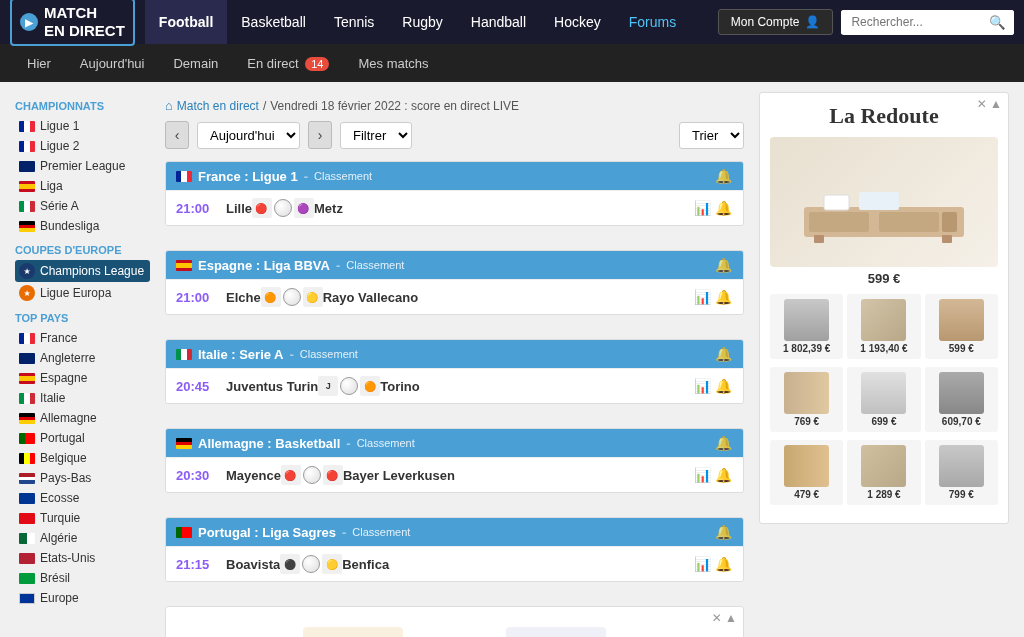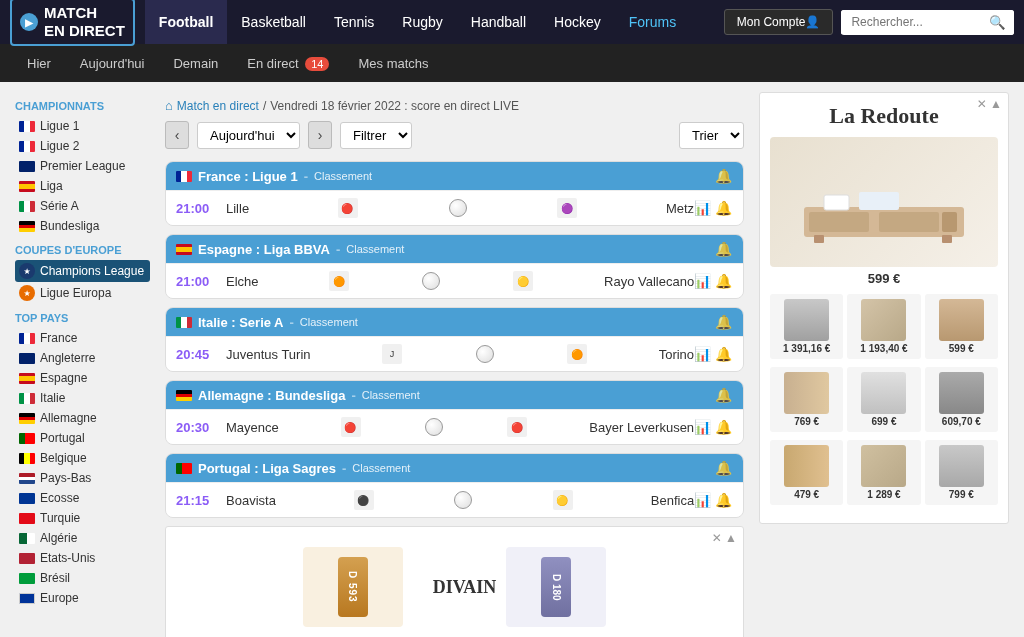--- a/index.html
+++ b/index.html
@@ -75,6 +75,7 @@
       font-size: 12px;
       display: flex;
       align-items: center;
+      gap: 6px;
     }
     .search-box {
       display: flex;

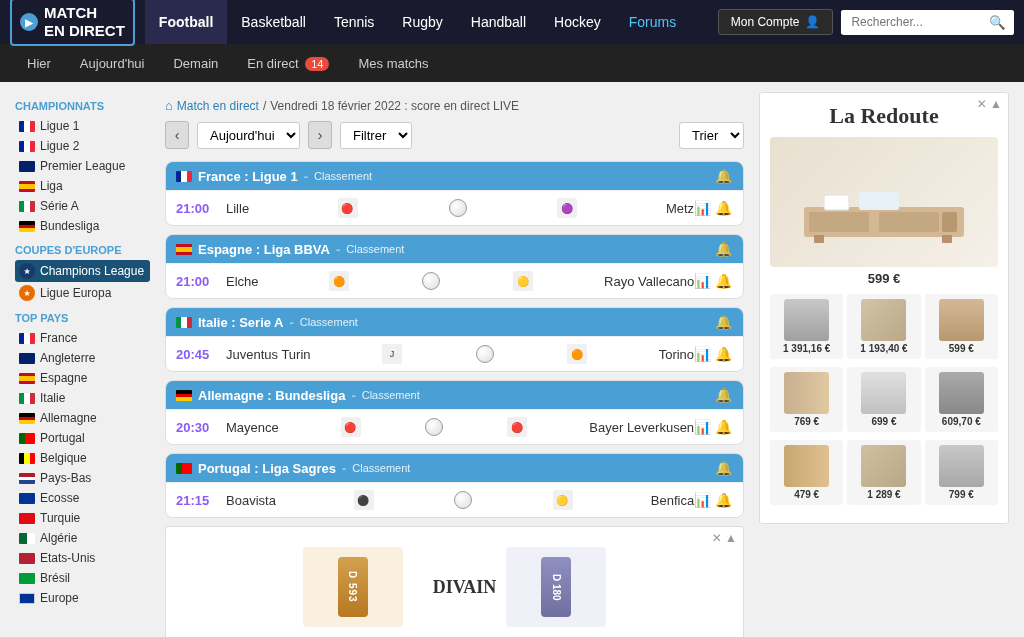--- a/index.html
+++ b/index.html
@@ -224,9 +224,9 @@
 
     
     .league-section {
-      margin-bottom: 8px;
+      margin-bottom: 24px;
       border: 1px solid #ddd;
-      border-radius: 8px;
+      border-radius: 3px;
       overflow: hidden;
     }
     .league-header {

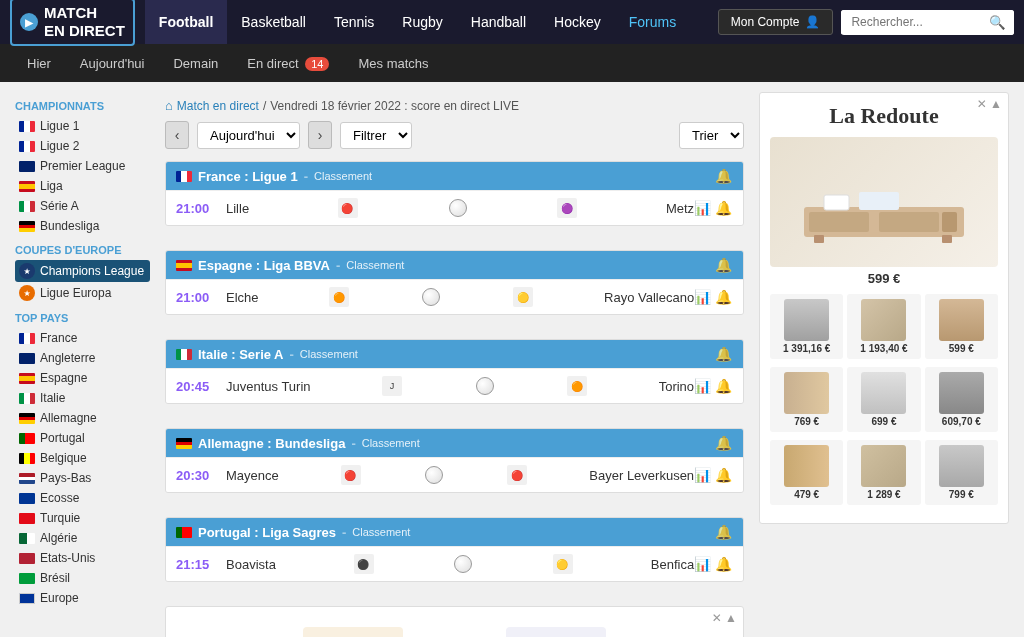--- a/index.html
+++ b/index.html
@@ -279,9 +279,9 @@
       flex: 1;
       display: flex;
       align-items: center;
-      justify-content: space-between;
-      gap: 6px;
+      justify-content: flex-start;
       font-size: 13px;
+      font-weight: bold;
     }
     .team-name { font-size: 13px; color: #333; }
     .vs-icon {

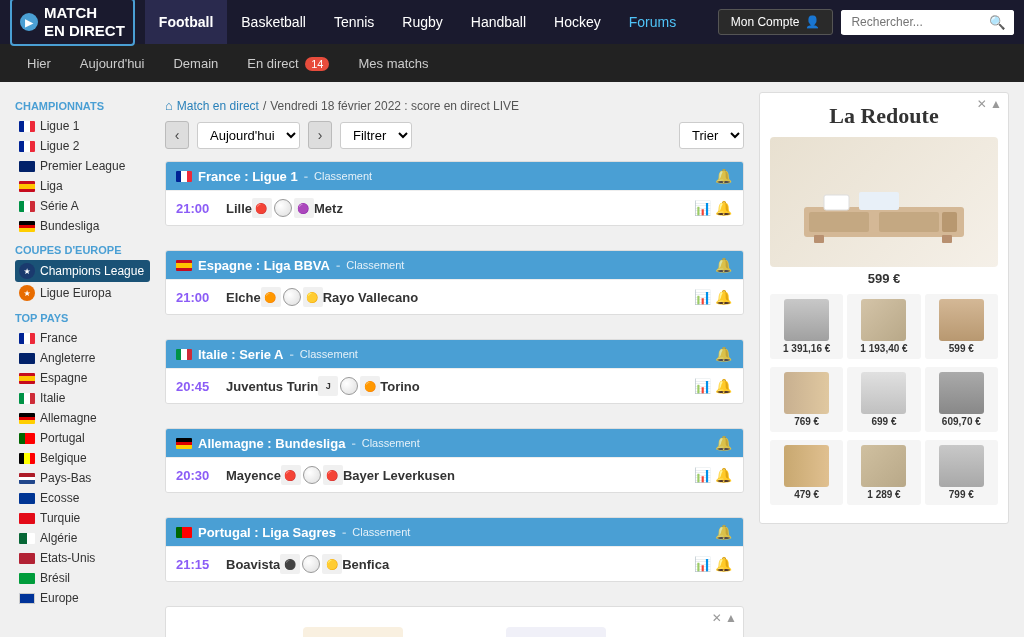--- a/index.html
+++ b/index.html
@@ -760,7 +760,7 @@
       <div class="ad-grid">
         <div class="ad-grid-item">
           <div class="ad-grid-img fridge-img" style="width:45px; height:42px;"></div>
-          <div class="ad-grid-price">1 391,16 €</div>
+          <div class="ad-grid-price">1 802,39 €</div>
         </div>
         <div class="ad-grid-item">
           <div class="ad-grid-img bed-img" style="width:45px; height:42px;"></div>

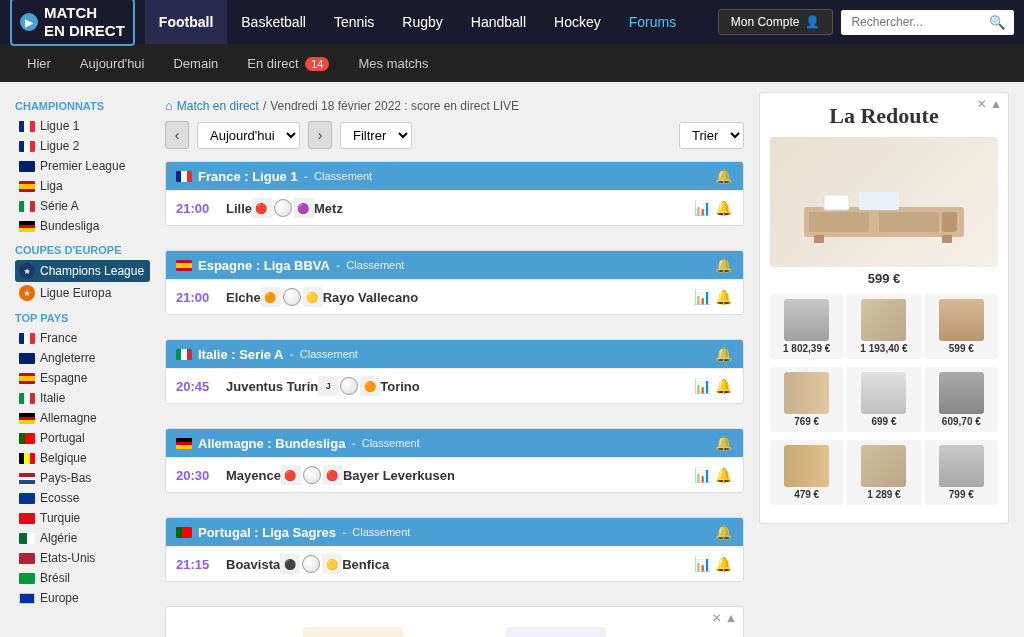--- a/index.html
+++ b/index.html
@@ -660,7 +660,7 @@
       <div class="league-header">
         <div class="league-header-left">
           <span class="flag flag-de"></span>
-          <span>Allemagne : Bundesliga</span>
+          <span>Allemagne : Basketball</span>
           <span style="color:rgba(255,255,255,0.5)">-</span>
           <a class="classement-link">Classement</a>
         </div>

